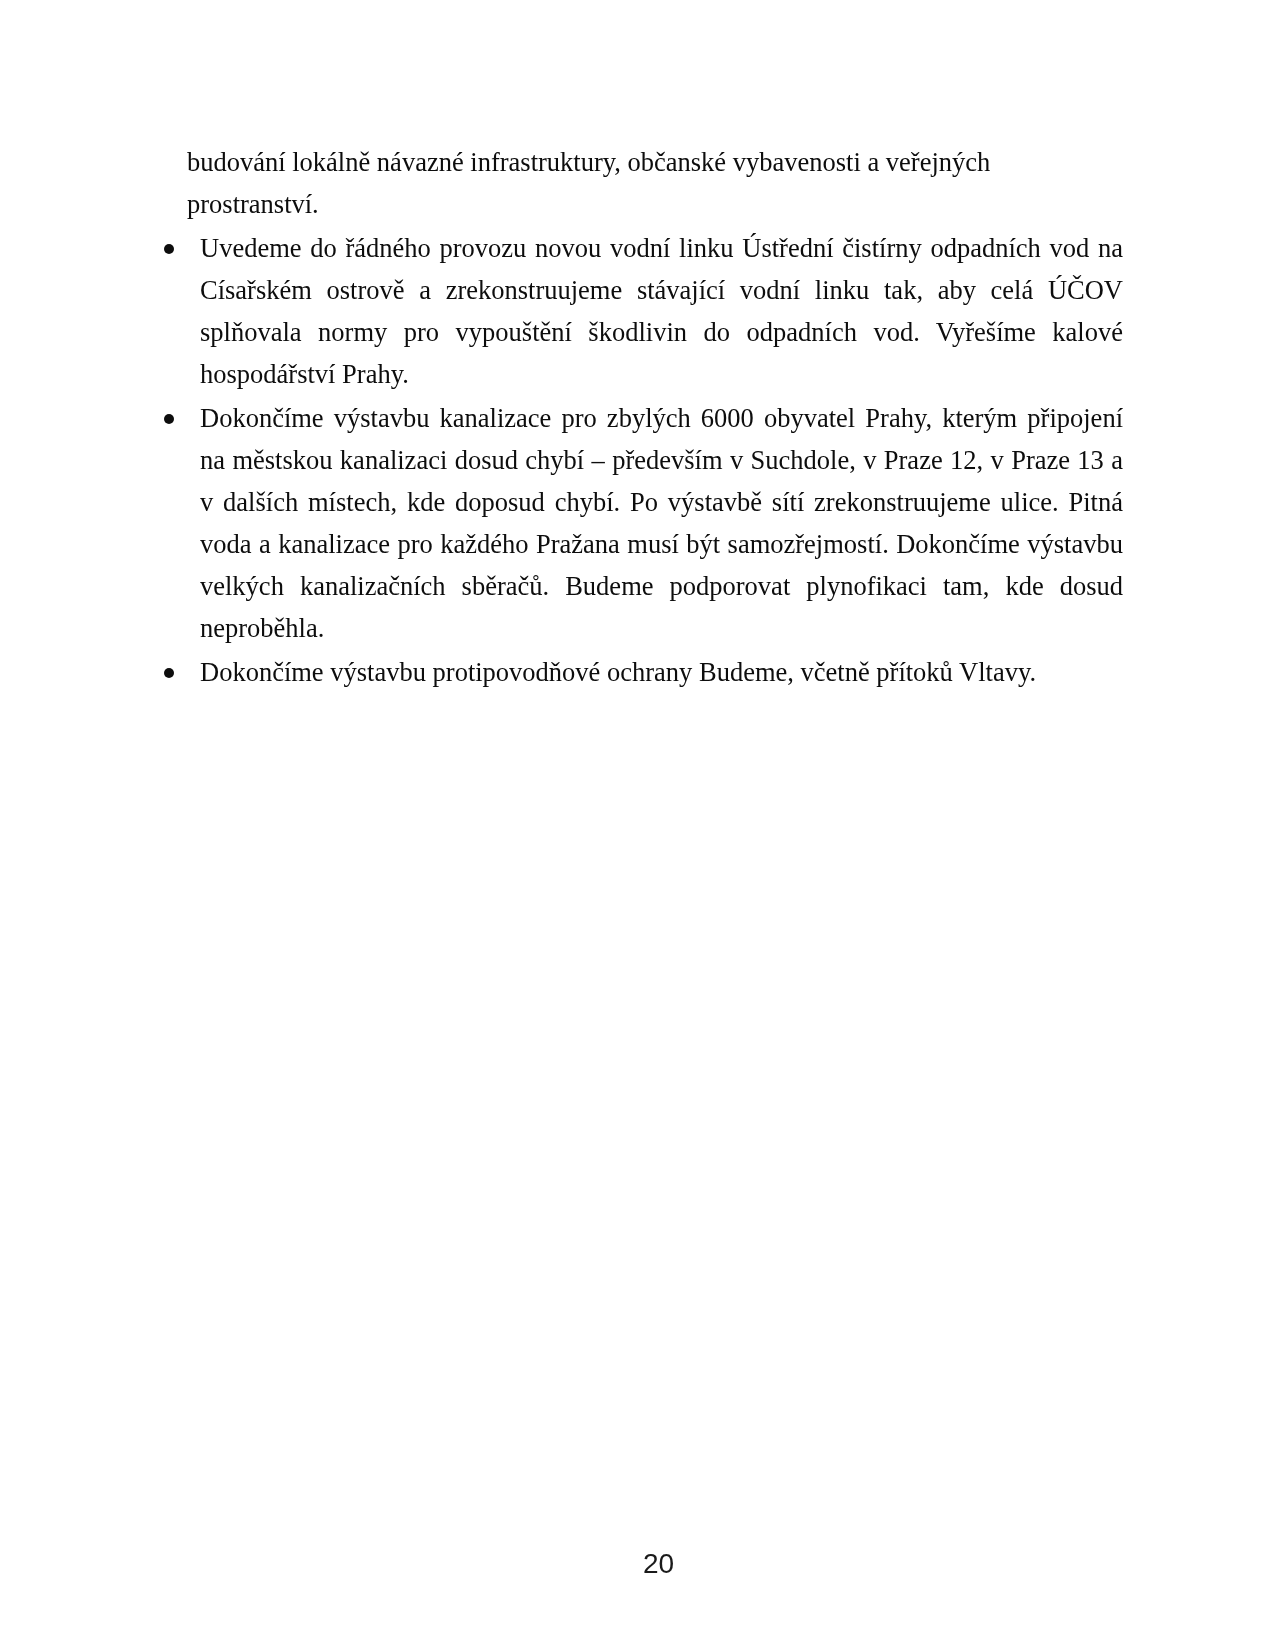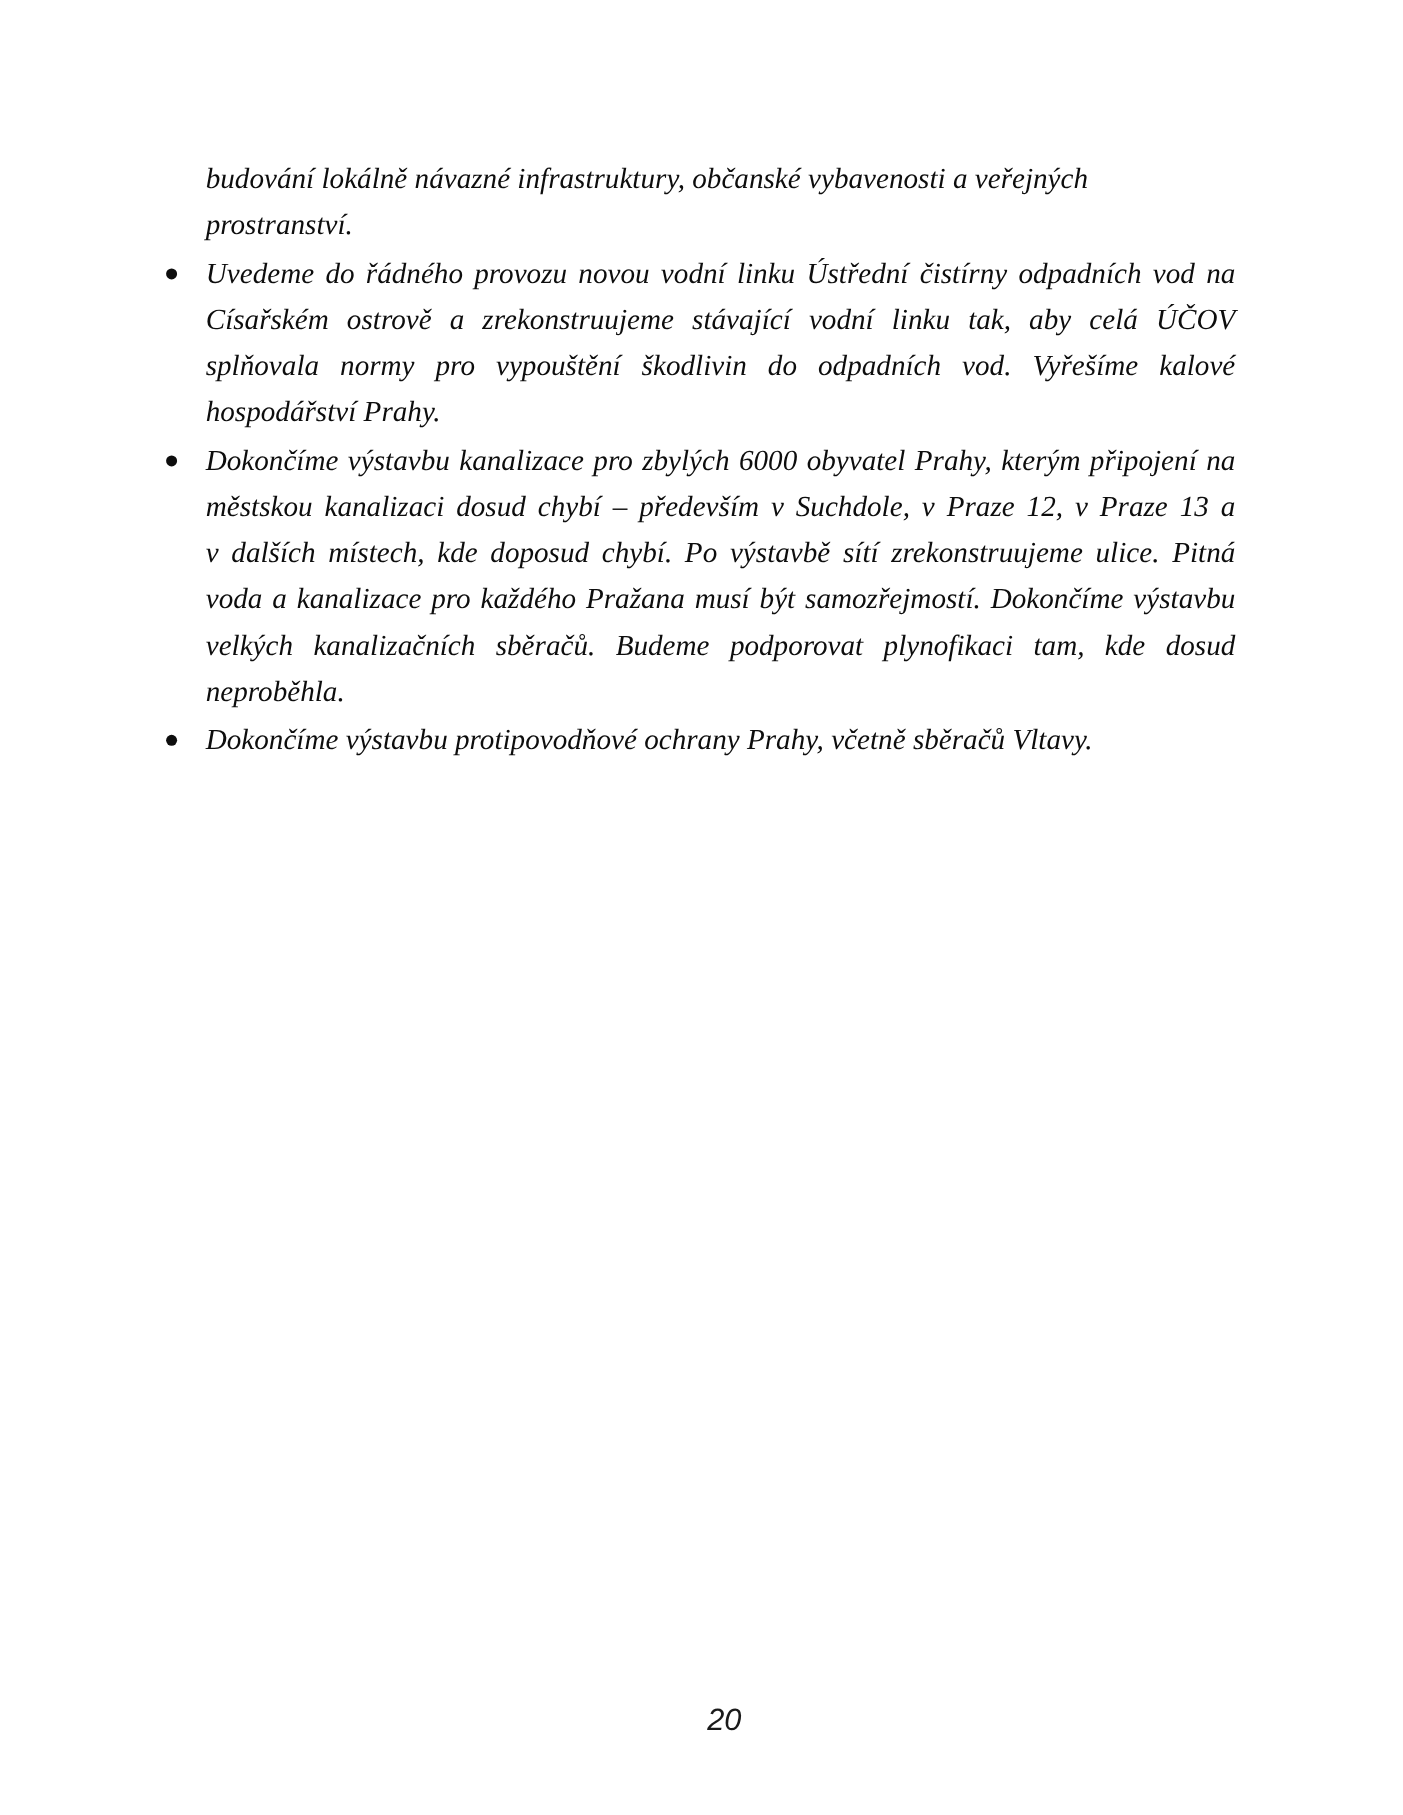--- a/index.html
+++ b/index.html
@@ -15,7 +15,6 @@
     overflow: hidden;
     font-family: "Liberation Serif", serif;
     color: #0d0d0d;
-    font-style: italic;
   }
   .content {
     position: absolute;

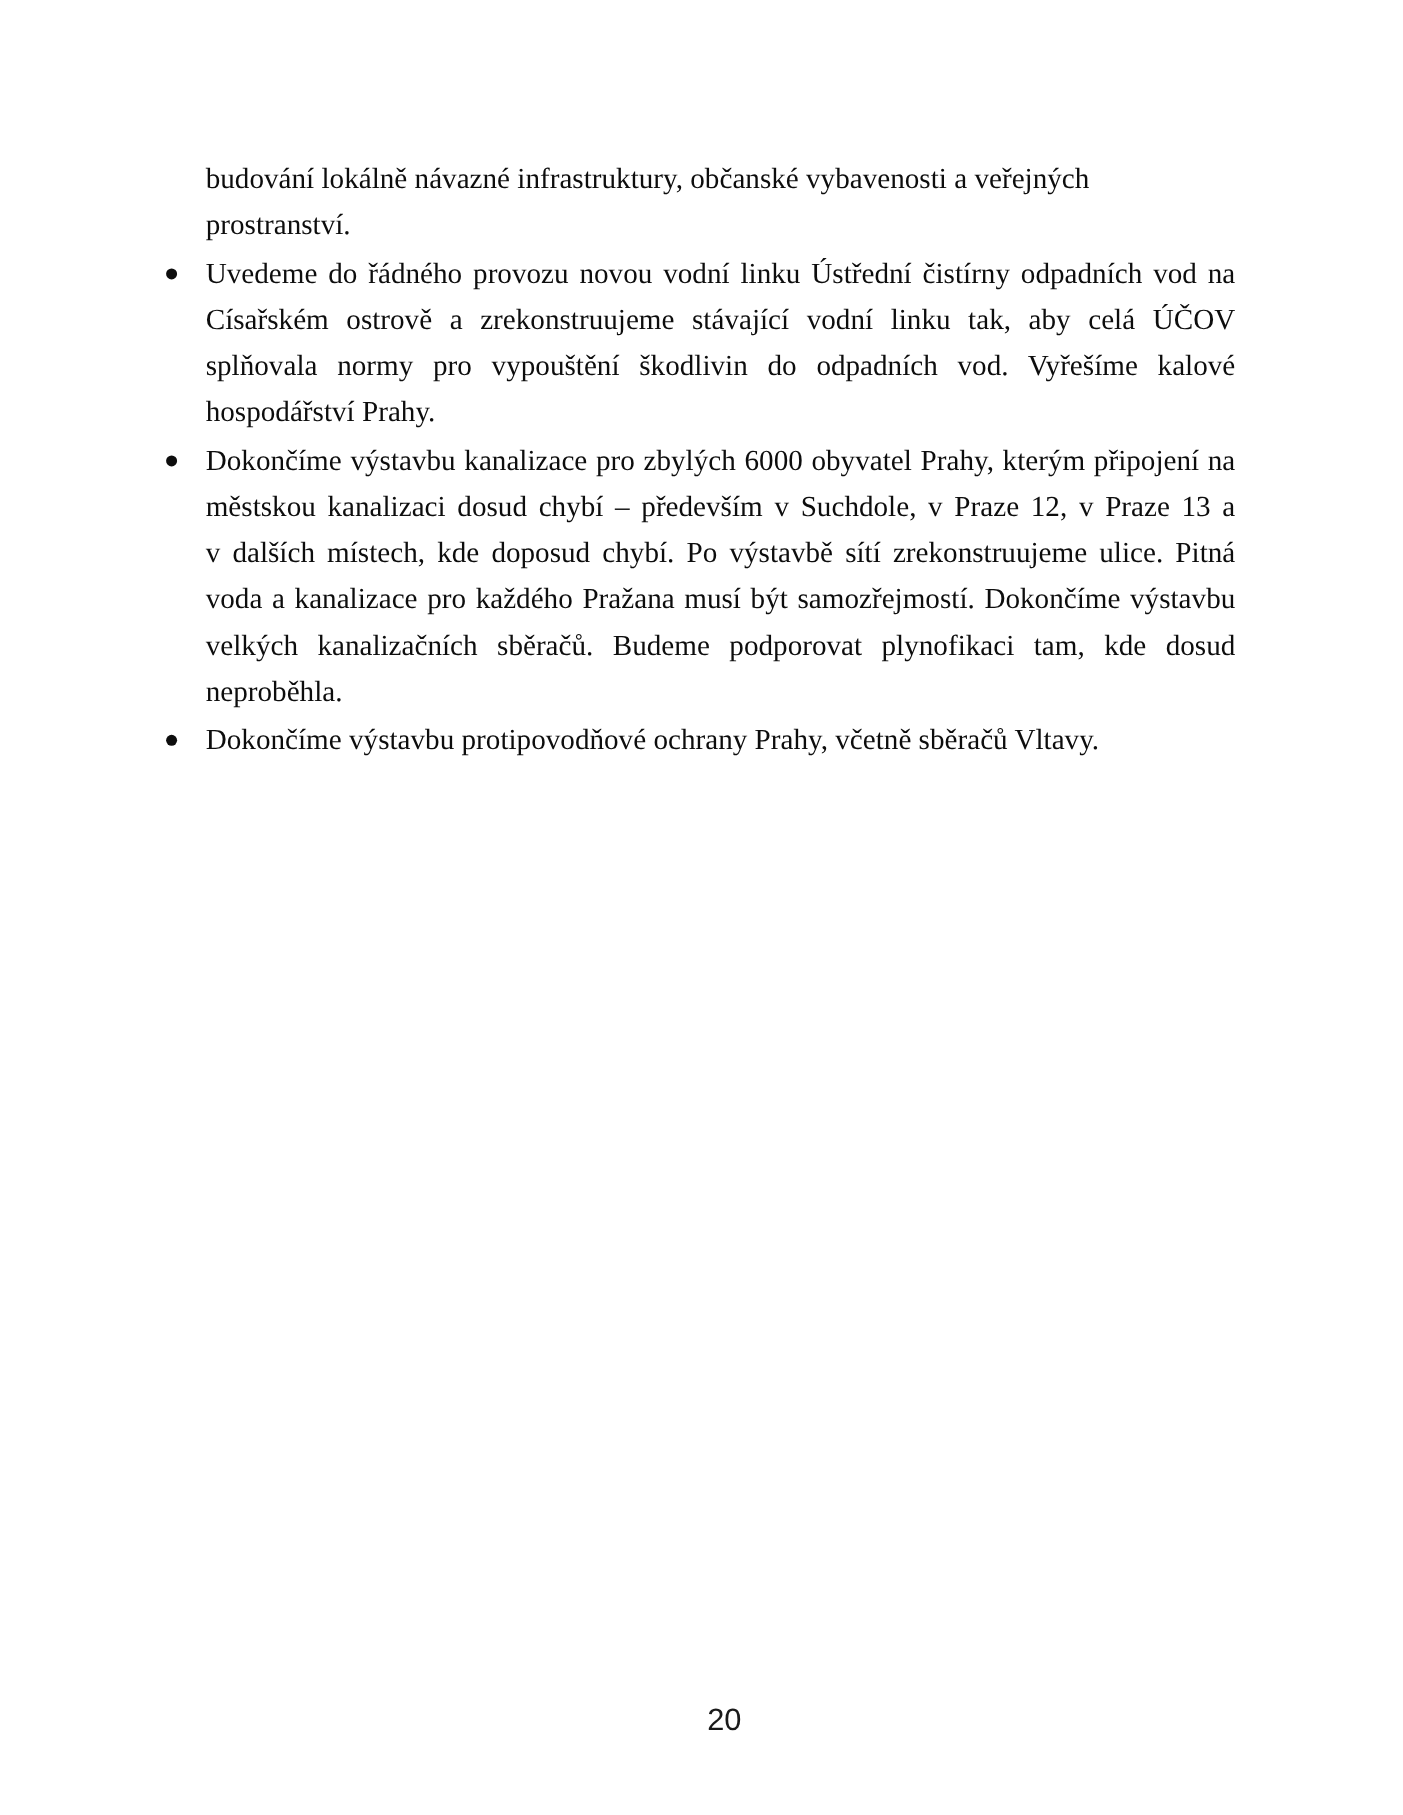--- a/index.html
+++ b/index.html
@@ -35,7 +35,7 @@
   }
   .bullet-item {
     position: relative;
-    margin: 2px 0 0 0;
+    margin: 2px 0 0 13px;
     text-align: justify;
     text-justify: inter-word;
   }

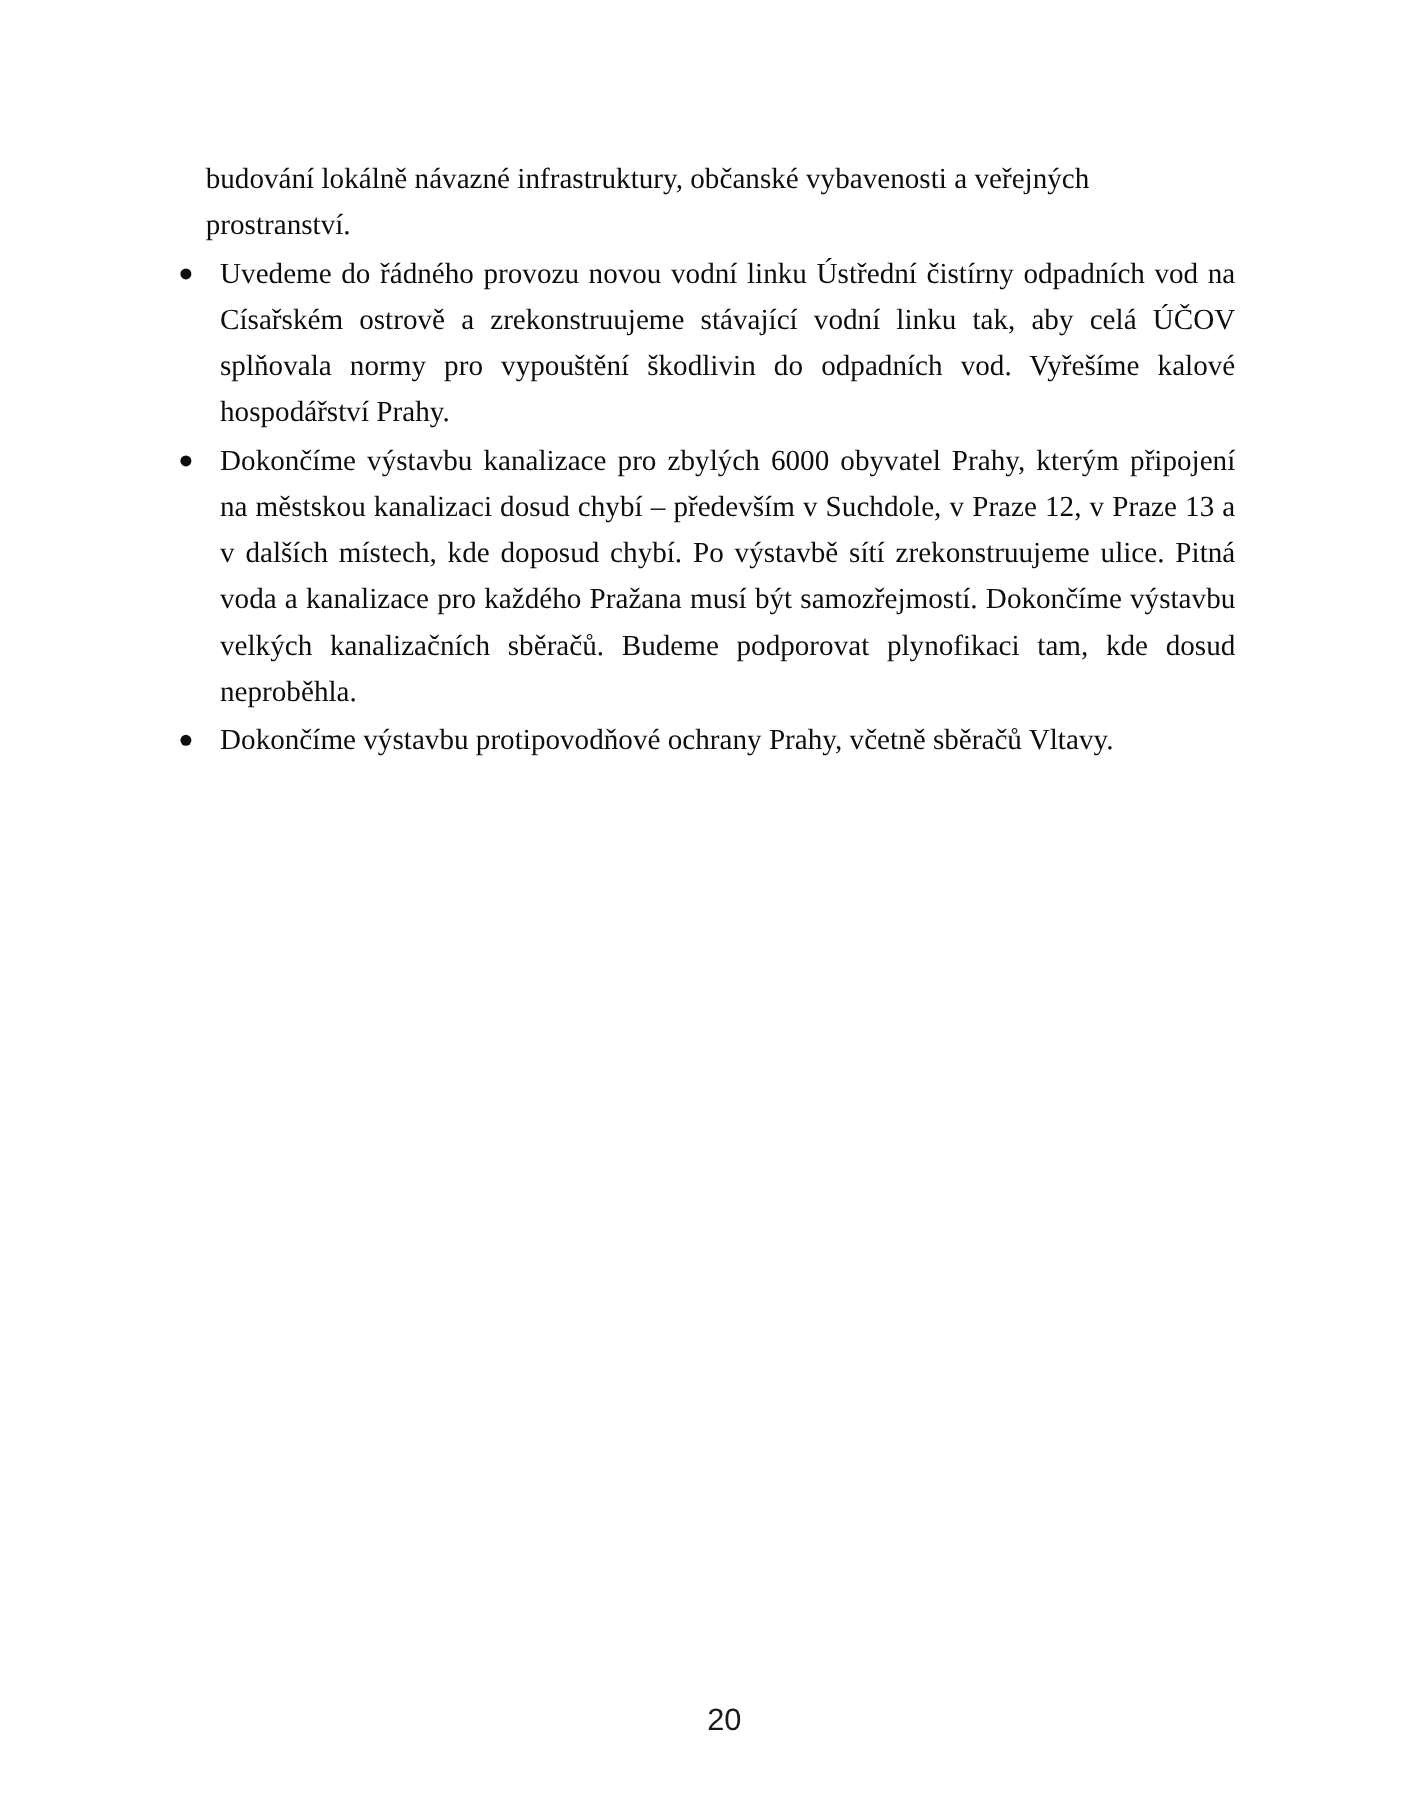--- a/index.html
+++ b/index.html
@@ -75,7 +75,7 @@
     <ul class="bullet-list">
       <li class="bullet-item">Uvedeme do řádného provozu novou vodní linku Ústřední čistírny odpadních vod na Císařském ostrově a zrekonstruujeme stávající vodní linku tak, aby celá ÚČOV splňovala normy pro vypouštění škodlivin do odpadních vod. Vyřešíme kalové hospodářství Prahy.</li>
       <li class="bullet-item">Dokončíme výstavbu kanalizace pro zbylých 6000 obyvatel Prahy, kterým připojení na městskou kanalizaci dosud chybí – především v&nbsp;Suchdole, v&nbsp;Praze 12, v&nbsp;Praze 13 a v&nbsp;dalších místech, kde doposud chybí. Po výstavbě sítí zrekonstruujeme ulice. Pitná voda a kanalizace pro každého Pražana musí být samozřejmostí. Dokončíme výstavbu velkých kanalizačních sběračů. Budeme podporovat plynofikaci tam, kde dosud neproběhla.</li>
-      <li class="bullet-item">Dokončíme výstavbu protipovodňové ochrany Prahy, včetně sběračů Vltavy.</li>
+      <li class="bullet-item">Dokončíme výstavbu protipovodňové ochrany Budeme, včetně přítoků Vltavy.</li>
     </ul>
 
   </div>

